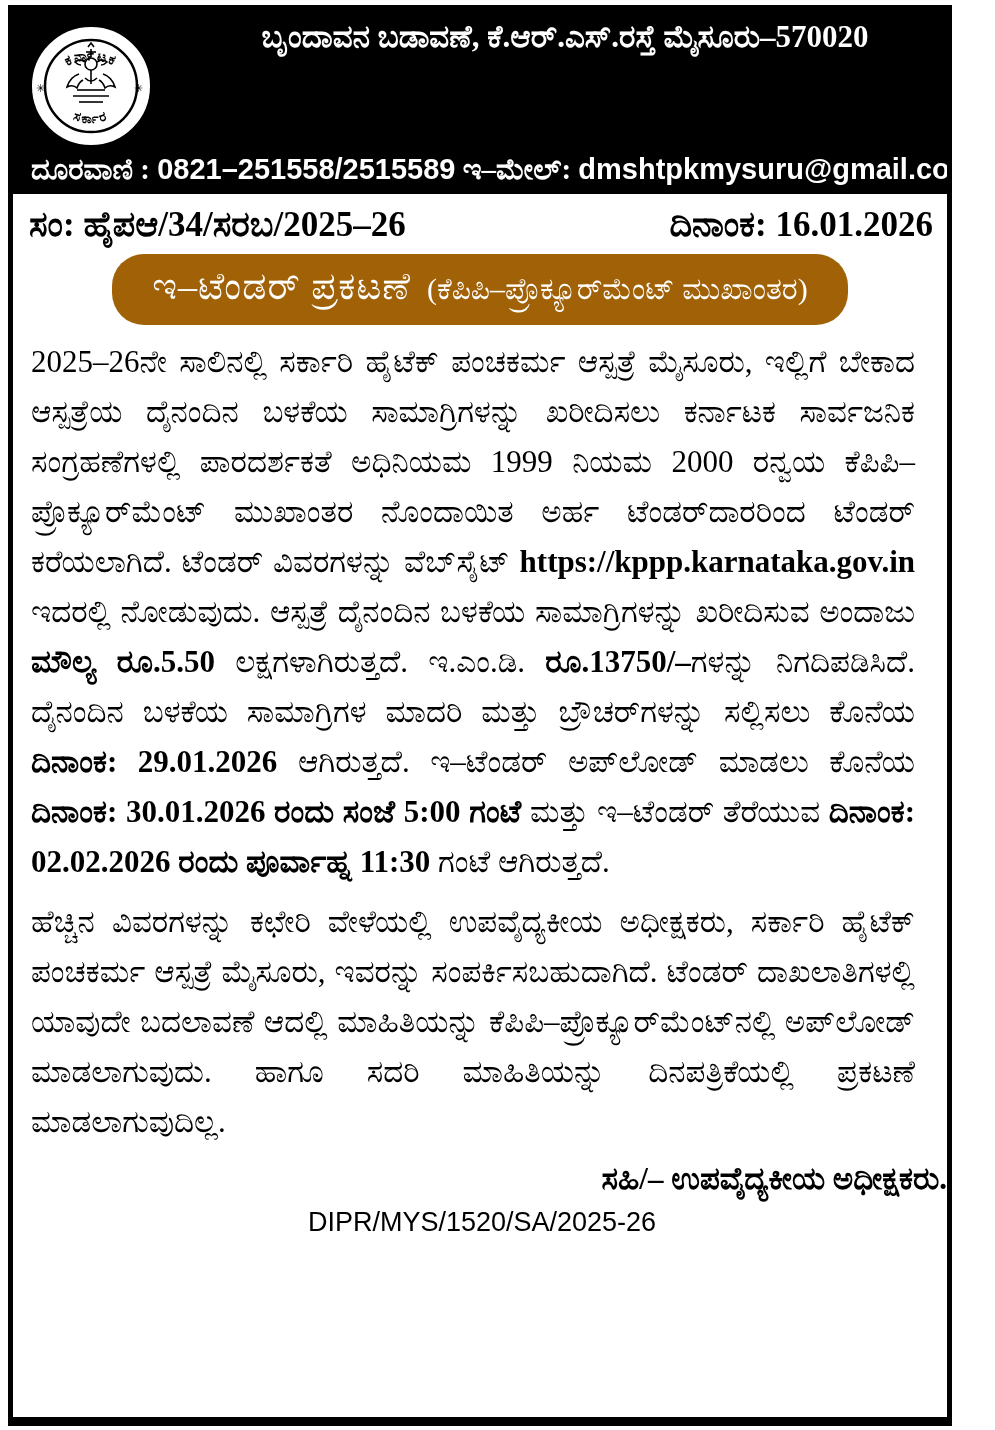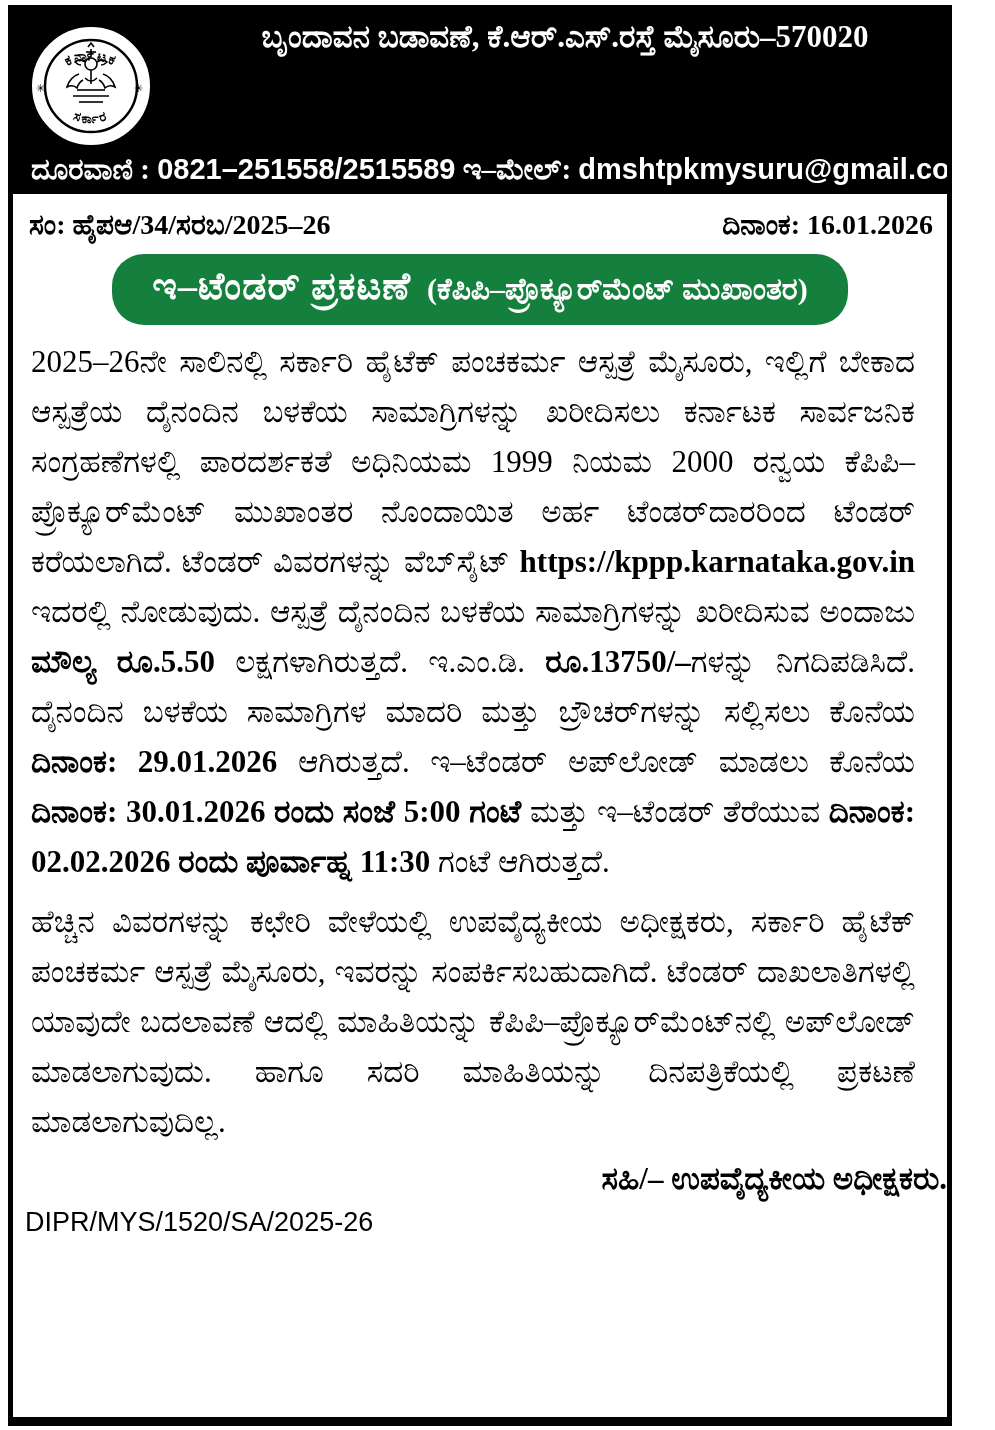--- a/index.html
+++ b/index.html
@@ -37,7 +37,7 @@
   
   .ref-row{
     display:flex;justify-content:space-between;align-items:baseline;
-    padding:14px 14px 0 16px;font-weight:bold;font-size:28px;line-height:34px;
+    padding:14px 14px 0 16px;font-weight:bold;font-size:35px;line-height:34px;
   }
   
   .capsule-wrap{text-align:center;margin-top:12px;}

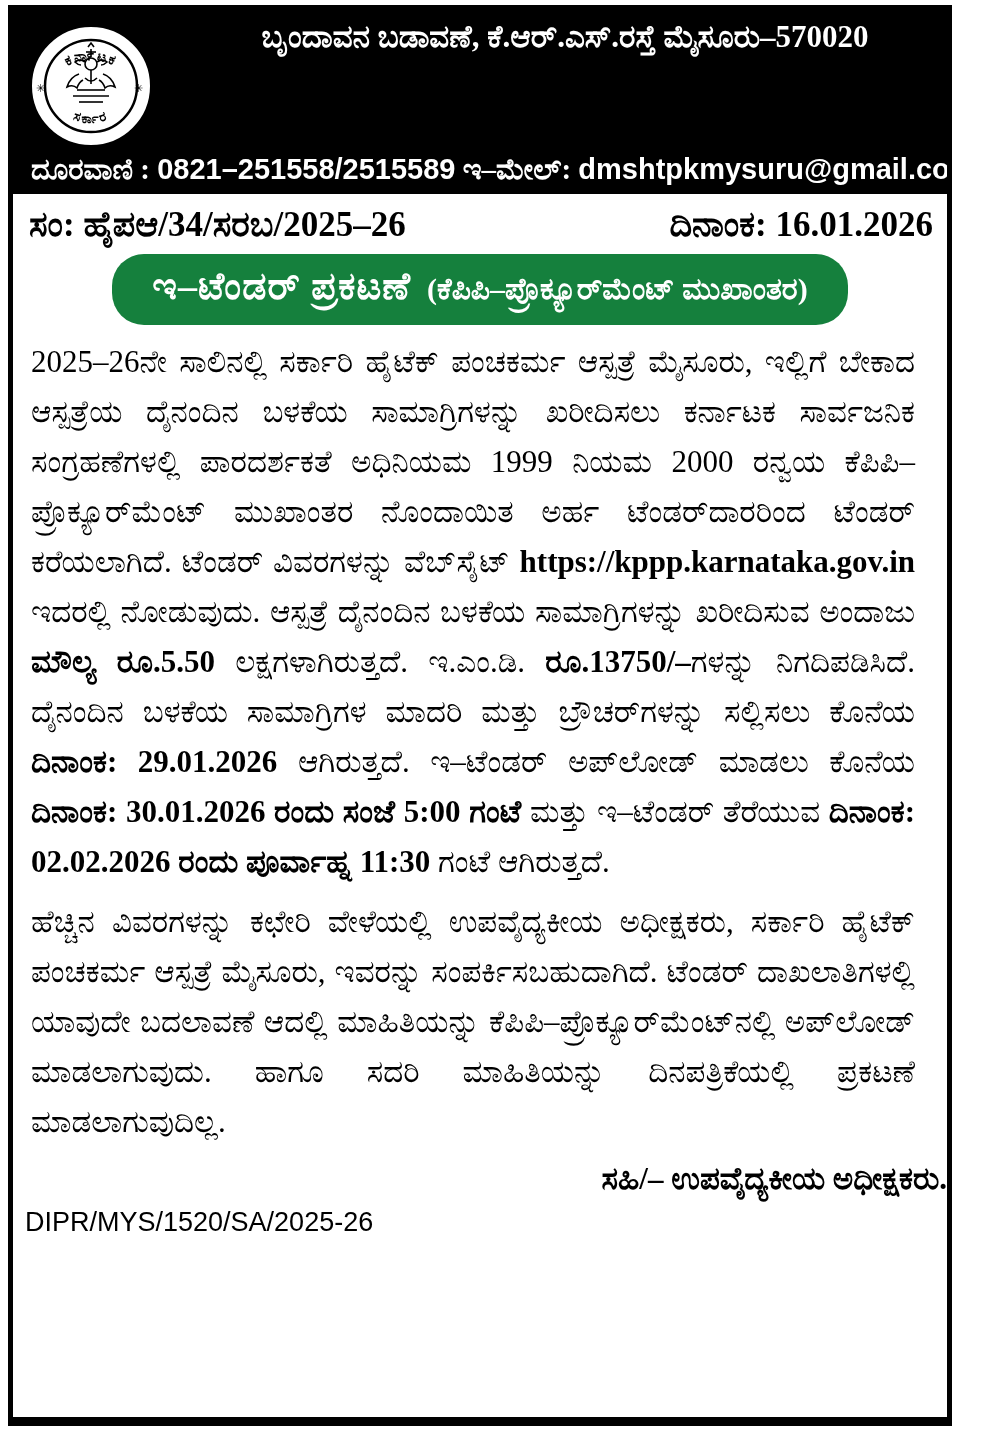--- a/index.html
+++ b/index.html
@@ -42,8 +42,8 @@
   
   .capsule-wrap{text-align:center;margin-top:12px;}
   .capsule{
-    display:inline-block;background:#15803d;color:#fff;border-radius:32px;
-    padding:10px 40px 16px 40px;font-weight:bold;white-space:nowrap;
+    display:inline-block;background:#a16207;color:#fff;border-radius:32px;
+    padding:10px 40px 16px 40px;font-weight:normal;white-space:nowrap;
   }
   .capsule .main{font-size:38px;letter-spacing:1px;}
   .capsule .sub{font-size:30px;margin-left:12px;}

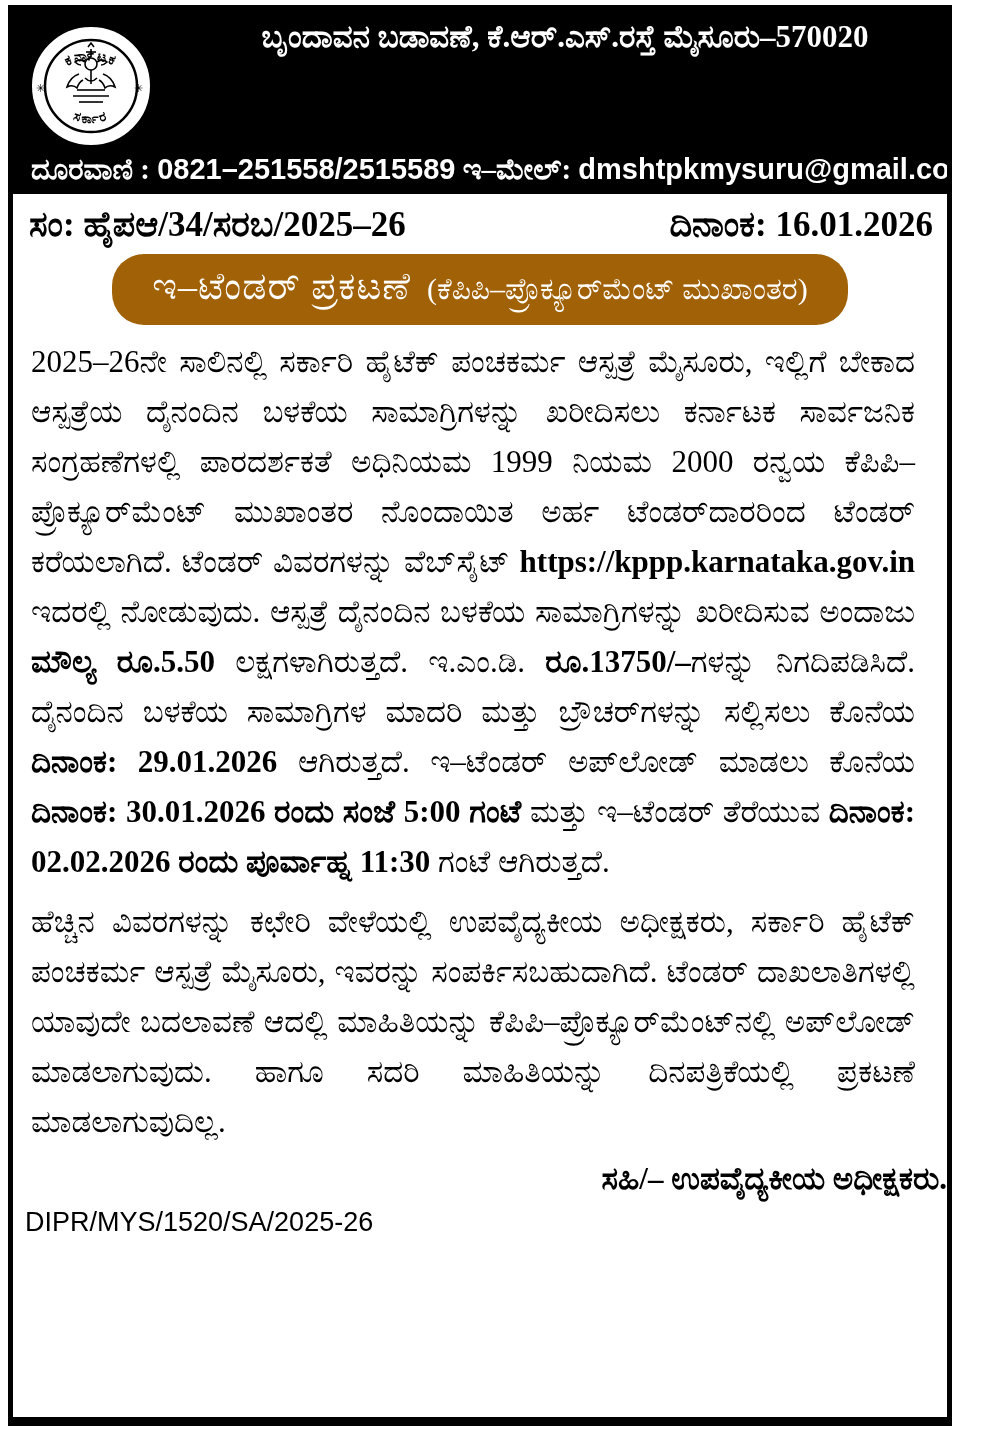--- a/index.html
+++ b/index.html
@@ -61,7 +61,7 @@
     text-align:right;margin-top:2px;
   }
   .footer-row{
-    display:flex;justify-content:space-between;align-items:baseline;
+    display:flex;justify-content:center;align-items:baseline;
     padding:6px 8px 0 12px;
   }
   .dipr{

